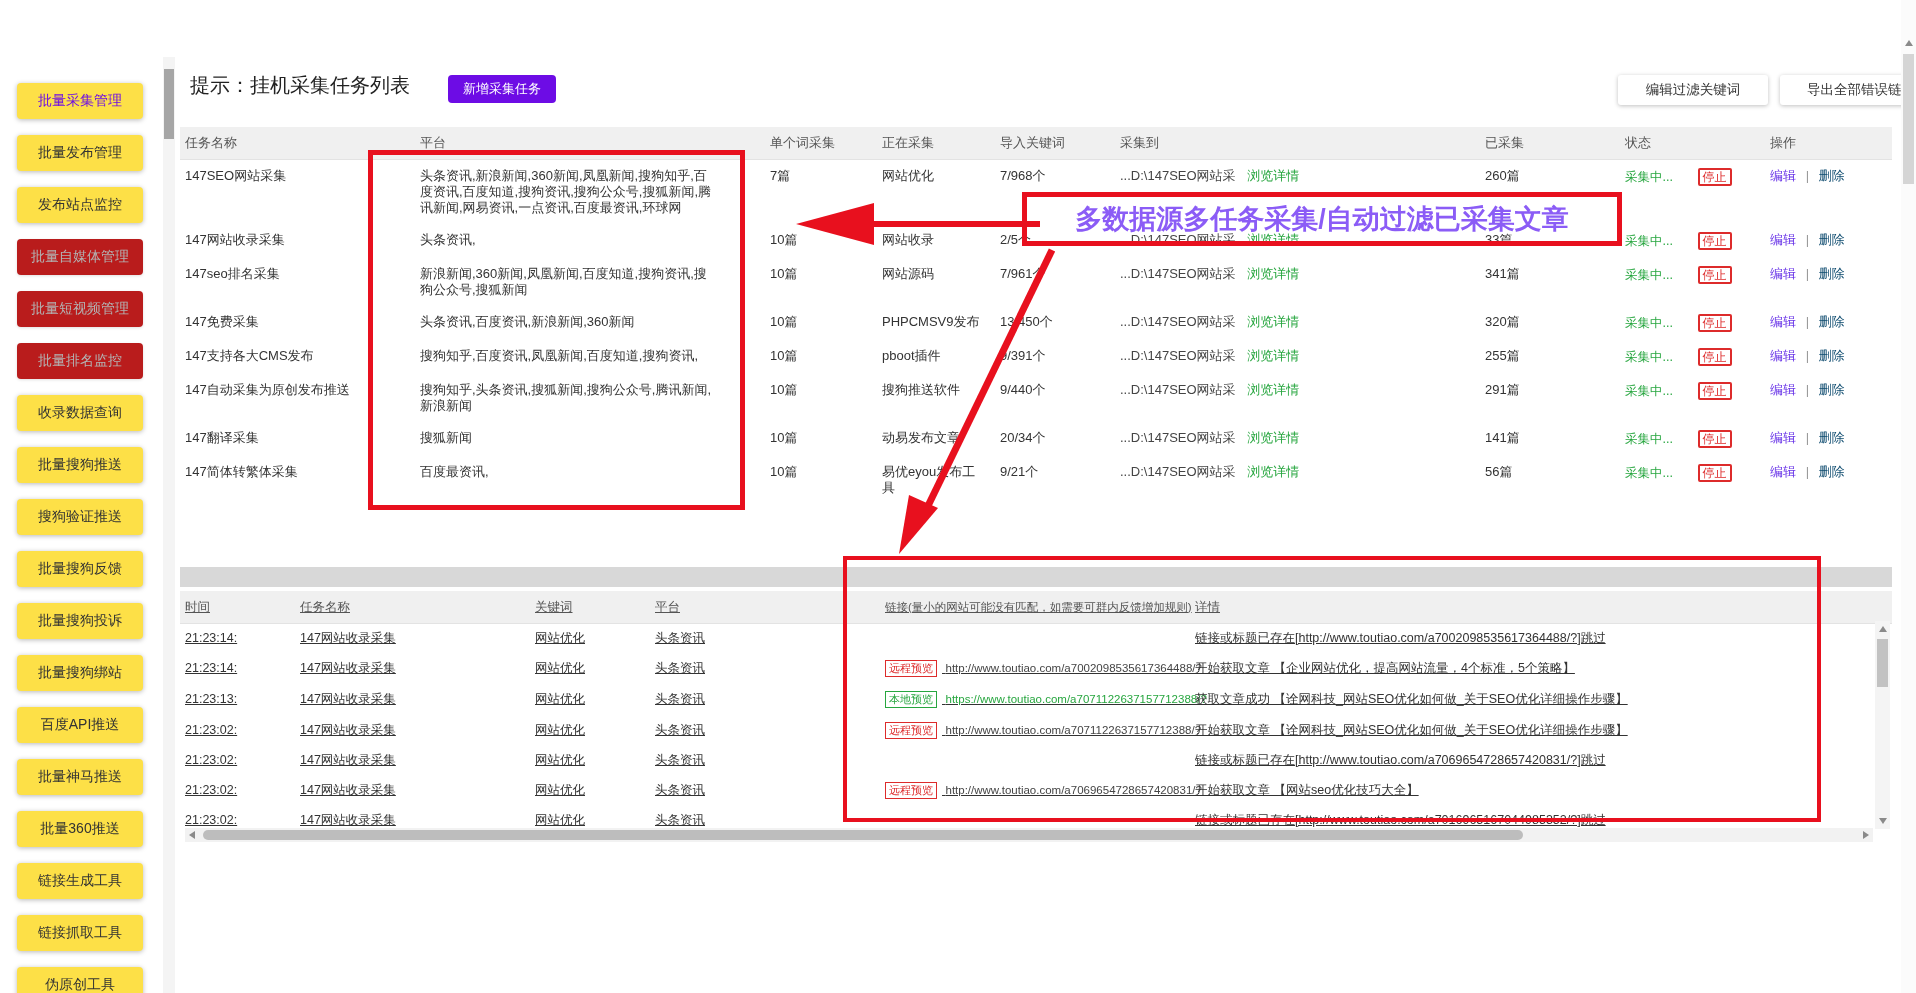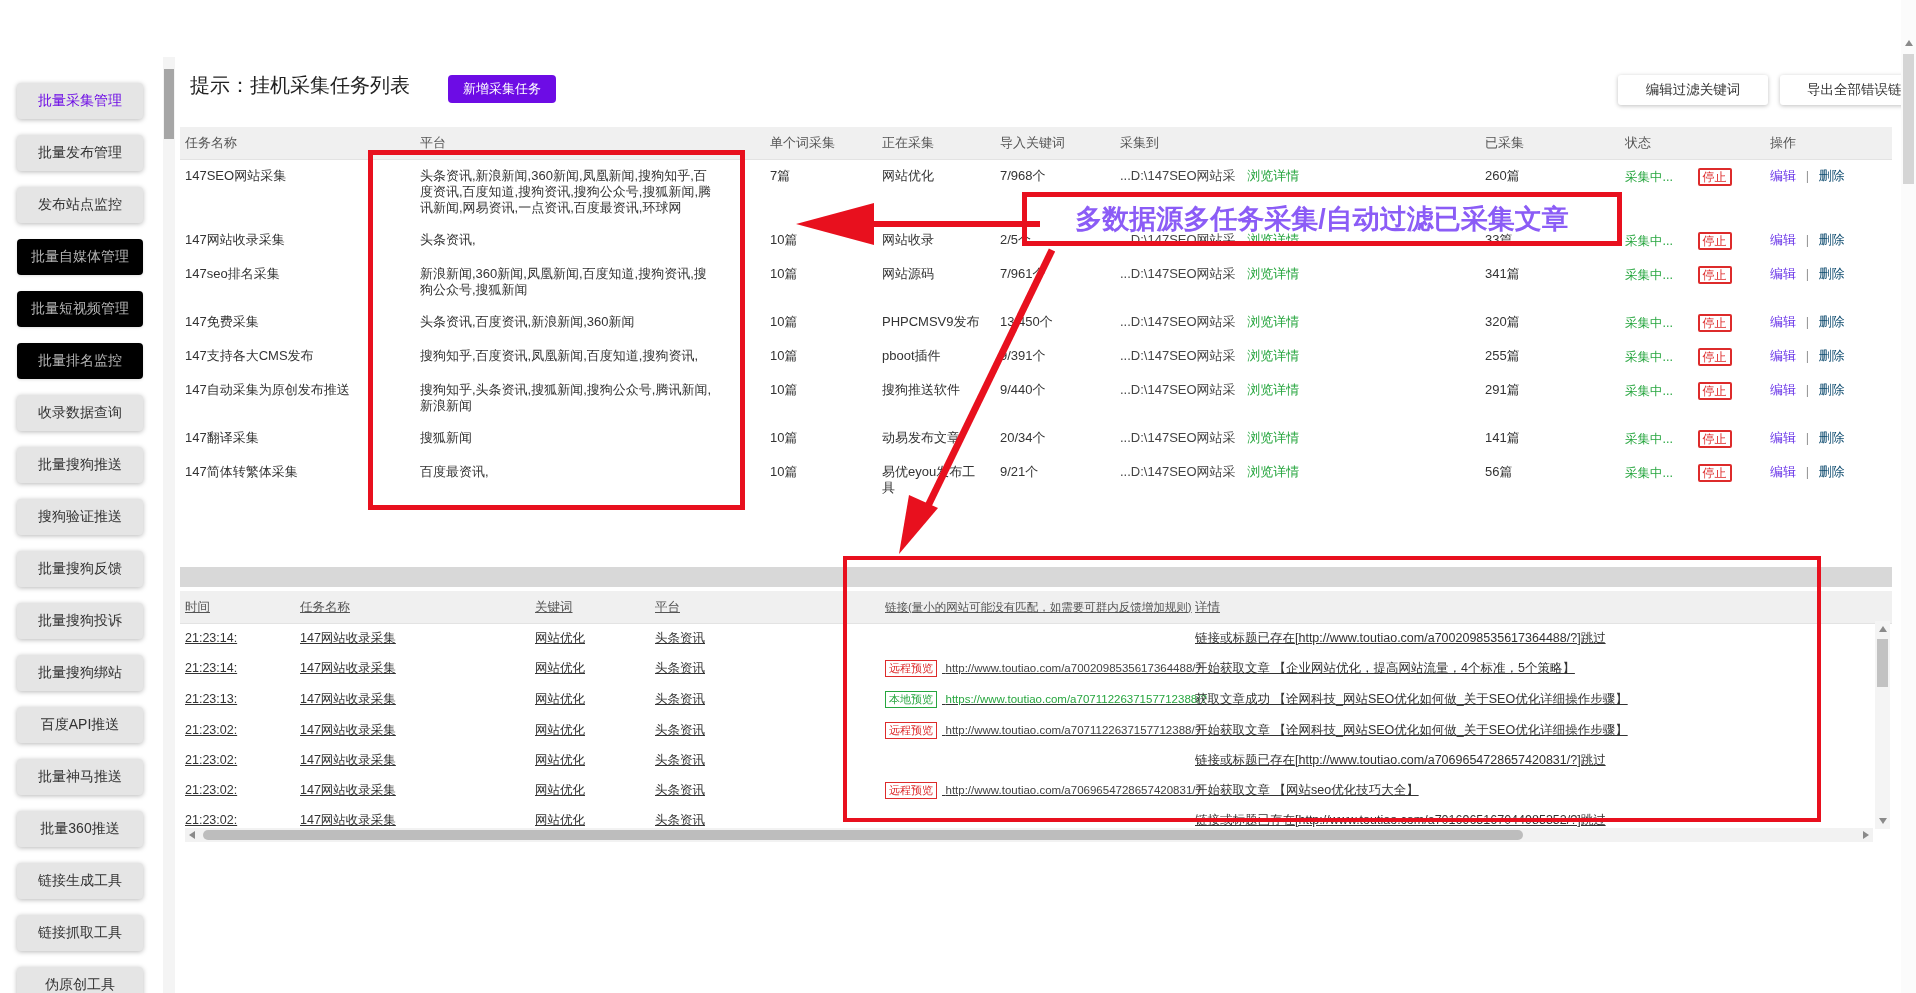--- a/index.html
+++ b/index.html
@@ -18,7 +18,7 @@
   
   .sidebar { position:absolute; left:0; top:56px; width:160px; height:937px; background:#fff;
              padding-top:27px; overflow:hidden; }
-  .side-card { width:126px; height:36px; margin:0 auto 16px auto; background:#e5e5e5; border-radius:4px;
+  .side-card { width:126px; height:36px; margin:0 auto 16px auto; background:#fde047; border-radius:4px;
                box-shadow:0 1px 5px rgba(0,0,0,.28); display:flex; align-items:center; justify-content:center;
                font-size:14px; color:#333; cursor:pointer; }
   .side-card.side-active { color:#6d0ce5; }

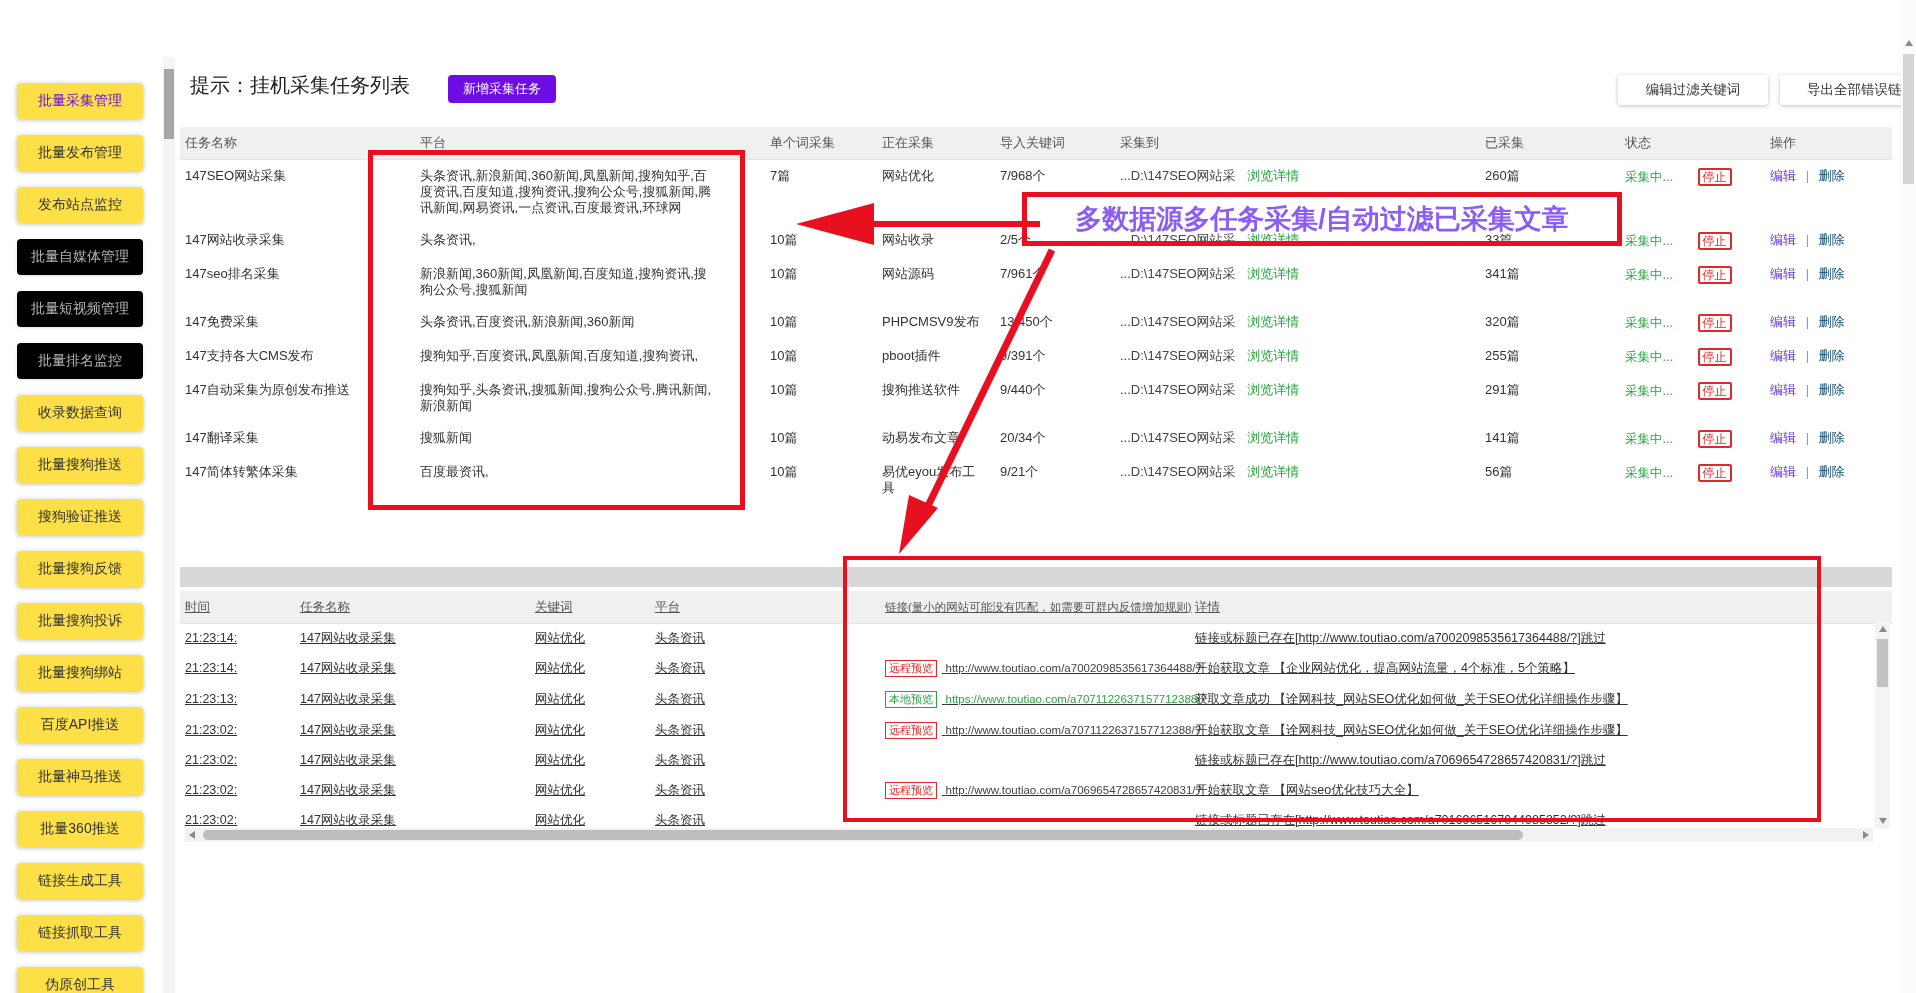--- a/index.html
+++ b/index.html
@@ -22,7 +22,7 @@
                box-shadow:0 1px 5px rgba(0,0,0,.28); display:flex; align-items:center; justify-content:center;
                font-size:14px; color:#333; cursor:pointer; }
   .side-card.side-active { color:#6d0ce5; }
-  .side-card.side-disabled { color:#b3b3b3; background:#000000; box-shadow:0 1px 3px rgba(0,0,0,.12); }
+  .side-card.side-disabled { color:#b3b3b3; background:#b91c1c; box-shadow:0 1px 3px rgba(0,0,0,.12); }
 
   
   .vscroll-left { position:absolute; left:163px; top:57px; width:12px; height:936px; background:#f4f4f4; }

